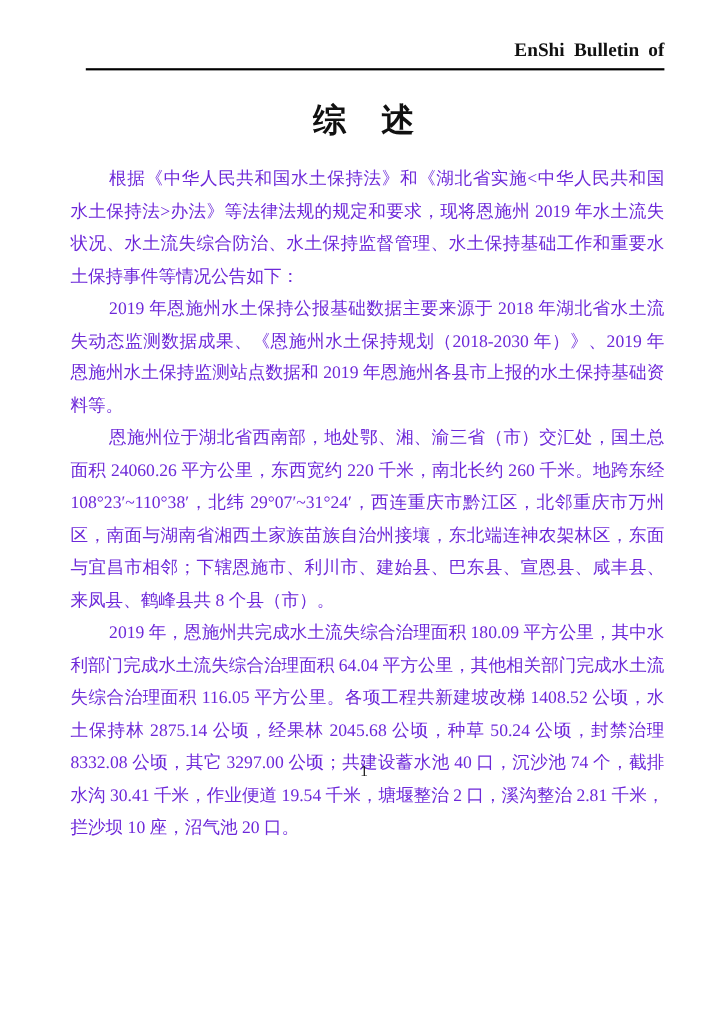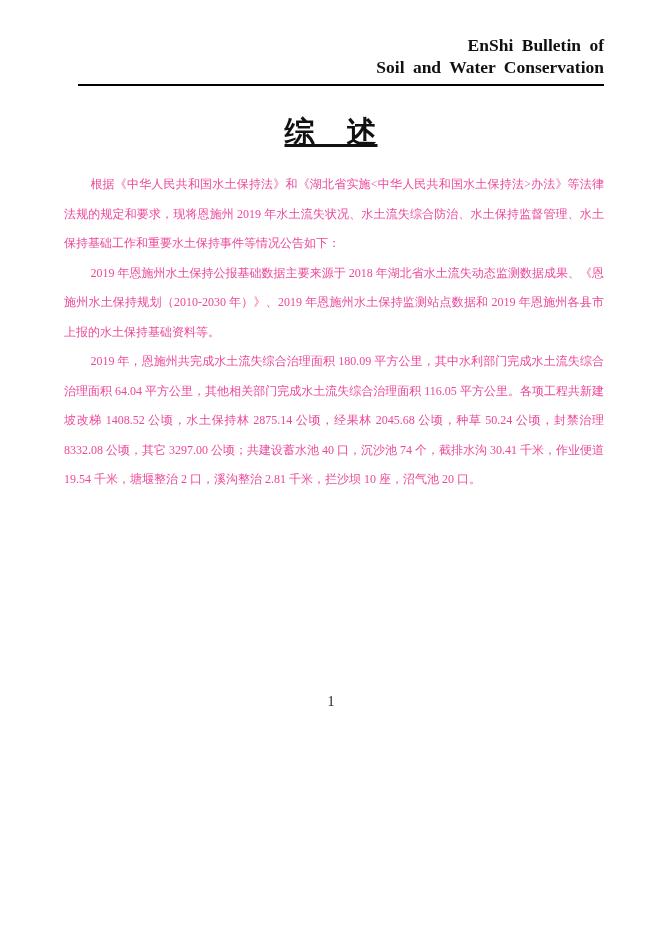--- a/index.html
+++ b/index.html
@@ -72,7 +72,6 @@
 
   <div class="header">
     <div>EnShi Bulletin of</div>
-    <div>Soil and Water Conservation</div>
   </div>
 
   <hr class="header-rule">

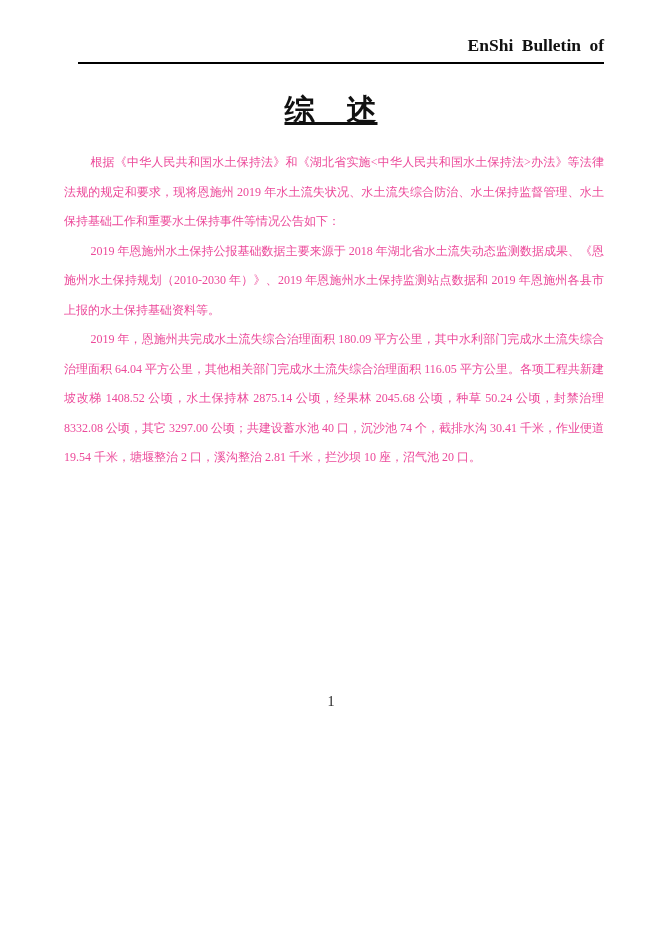--- a/index.html
+++ b/index.html
@@ -41,7 +41,6 @@
     line-height: 36px;
     color: #111111;
     letter-spacing: 1px;
-    text-decoration: underline;
   }
   .body-text {
     margin: 20px 58px 12px 64px;

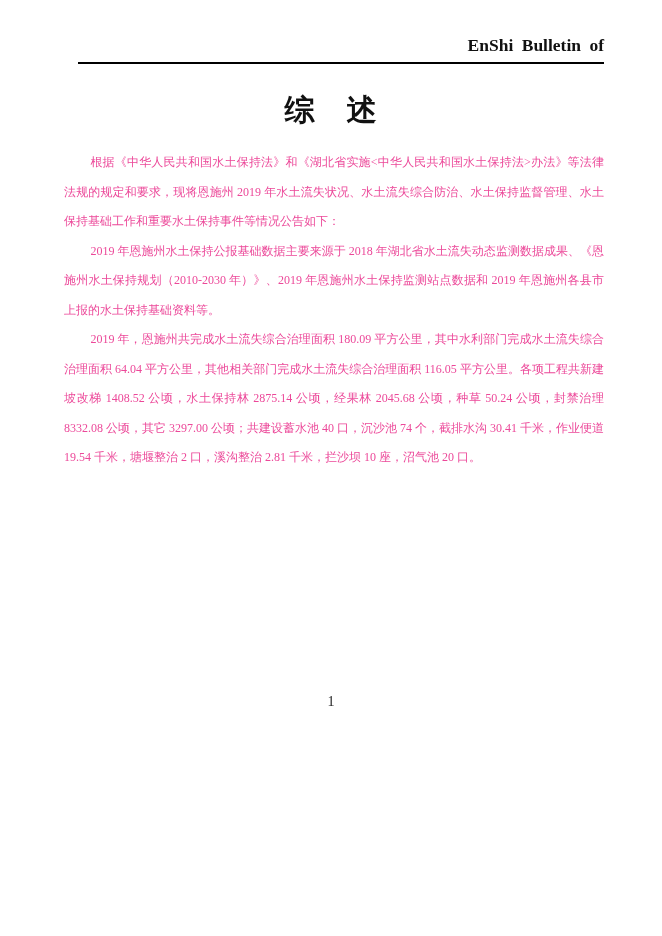--- a/index.html
+++ b/index.html
@@ -44,10 +44,10 @@
   }
   .body-text {
     margin: 20px 58px 12px 64px;
-    font-size: 12px;
+    font-size: 16px;
     line-height: 29.5px;
     text-align: justify;
-    color: #ec4899;
+    color: #6d28d9;
   }
   .body-text p {
     margin: 0;

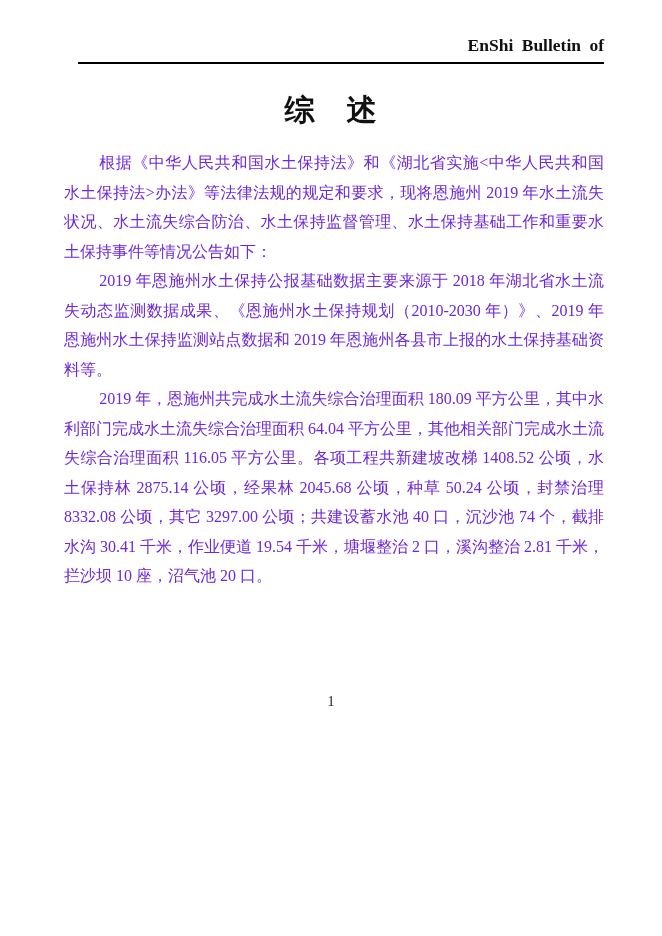--- a/index.html
+++ b/index.html
@@ -79,7 +79,7 @@
 
   <div class="body-text">
     <p>根据《中华人民共和国水土保持法》和《湖北省实施&lt;中华人民共和国水土保持法&gt;办法》等法律法规的规定和要求，现将恩施州 2019 年水土流失状况、水土流失综合防治、水土保持监督管理、水土保持基础工作和重要水土保持事件等情况公告如下：</p>
-    <p>2019 年恩施州水土保持公报基础数据主要来源于 2018 年湖北省水土流失动态监测数据成果、《恩施州水土保持规划（2010-2030 年）》、2019 年恩施州水土保持监测站点数据和 2019 年恩施州各县市上报的水土保持基础资料等。</p>
+    <p>2019 年恩施州水土保持公报基础数据主要来源于 2018 年湖北省水土流失动态监测数据成果、《恩施州水土保持规划（2018-2030 年）》、2019 年恩施州水土保持监测站点数据和 2019 年恩施州各县市上报的水土保持基础资料等。</p>
     <p>2019 年，恩施州共完成水土流失综合治理面积 180.09 平方公里，其中水利部门完成水土流失综合治理面积 64.04 平方公里，其他相关部门完成水土流失综合治理面积 116.05 平方公里。各项工程共新建坡改梯 1408.52 公顷，水土保持林 2875.14 公顷，经果林 2045.68 公顷，种草 50.24 公顷，封禁治理 8332.08 公顷，其它 3297.00 公顷；共建设蓄水池 40 口，沉沙池 74 个，截排水沟 30.41 千米，作业便道 19.54 千米，塘堰整治 2 口，溪沟整治 2.81 千米，拦沙坝 10 座，沼气池 20 口。</p>
 
   </div>

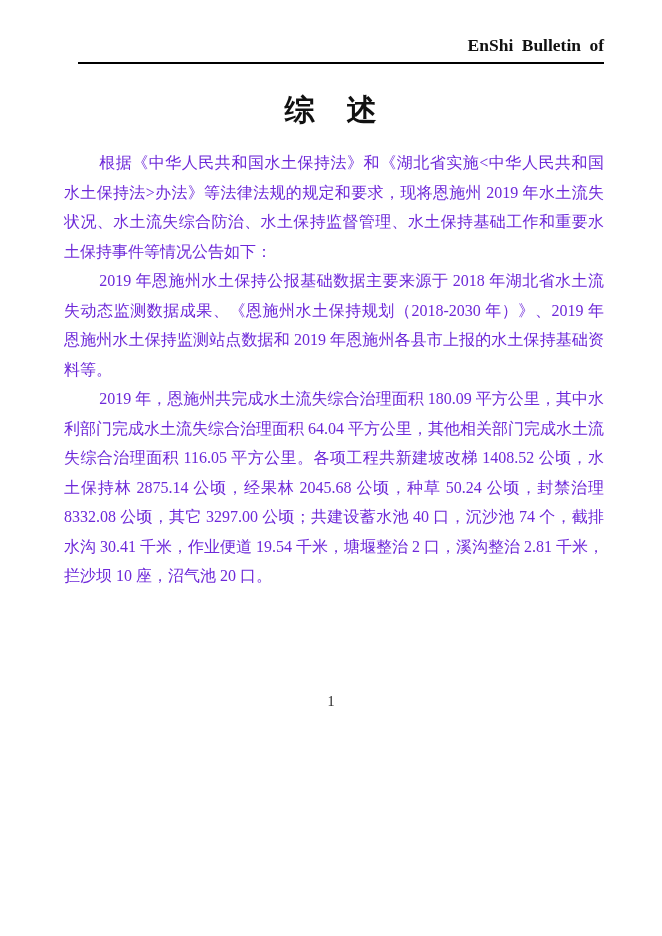--- a/index.html
+++ b/index.html
@@ -80,6 +80,7 @@
   <div class="body-text">
     <p>根据《中华人民共和国水土保持法》和《湖北省实施&lt;中华人民共和国水土保持法&gt;办法》等法律法规的规定和要求，现将恩施州 2019 年水土流失状况、水土流失综合防治、水土保持监督管理、水土保持基础工作和重要水土保持事件等情况公告如下：</p>
     <p>2019 年恩施州水土保持公报基础数据主要来源于 2018 年湖北省水土流失动态监测数据成果、《恩施州水土保持规划（2018-2030 年）》、2019 年恩施州水土保持监测站点数据和 2019 年恩施州各县市上报的水土保持基础资料等。</p>
+    <p>恩施州位于湖北省西南部，地处鄂、湘、渝三省（市）交汇处，国土总面积 24060.26 平方公里，东西宽约 220 千米，南北长约 260 千米。地跨东经 108°23′~110°38′，北纬 29°07′~31°24′，西连重庆市黔江区，北邻重庆市万州区，南面与湖南省湘西土家族苗族自治州接壤，东北端连神农架林区，东面与宜昌市相邻；下辖恩施市、利川市、建始县、巴东县、宣恩县、咸丰县、来凤县、鹤峰县共 8 个县（市）。</p>
     <p>2019 年，恩施州共完成水土流失综合治理面积 180.09 平方公里，其中水利部门完成水土流失综合治理面积 64.04 平方公里，其他相关部门完成水土流失综合治理面积 116.05 平方公里。各项工程共新建坡改梯 1408.52 公顷，水土保持林 2875.14 公顷，经果林 2045.68 公顷，种草 50.24 公顷，封禁治理 8332.08 公顷，其它 3297.00 公顷；共建设蓄水池 40 口，沉沙池 74 个，截排水沟 30.41 千米，作业便道 19.54 千米，塘堰整治 2 口，溪沟整治 2.81 千米，拦沙坝 10 座，沼气池 20 口。</p>
 
   </div>

